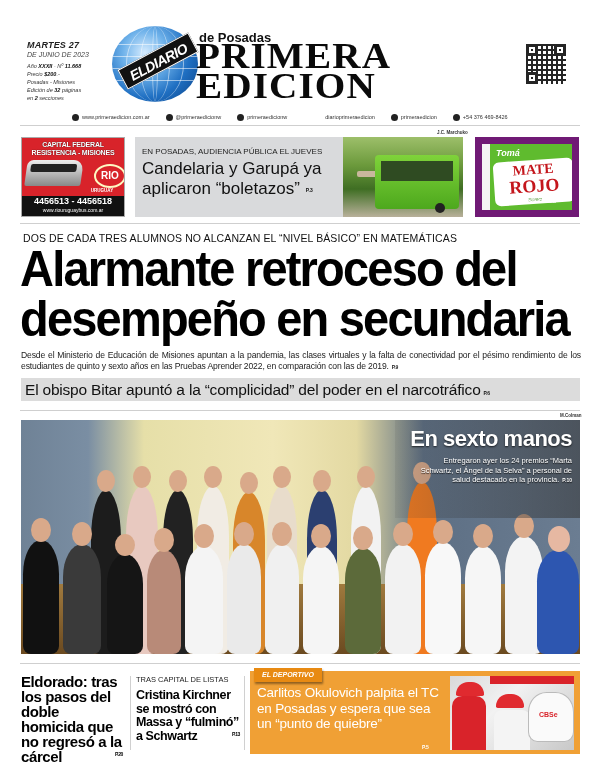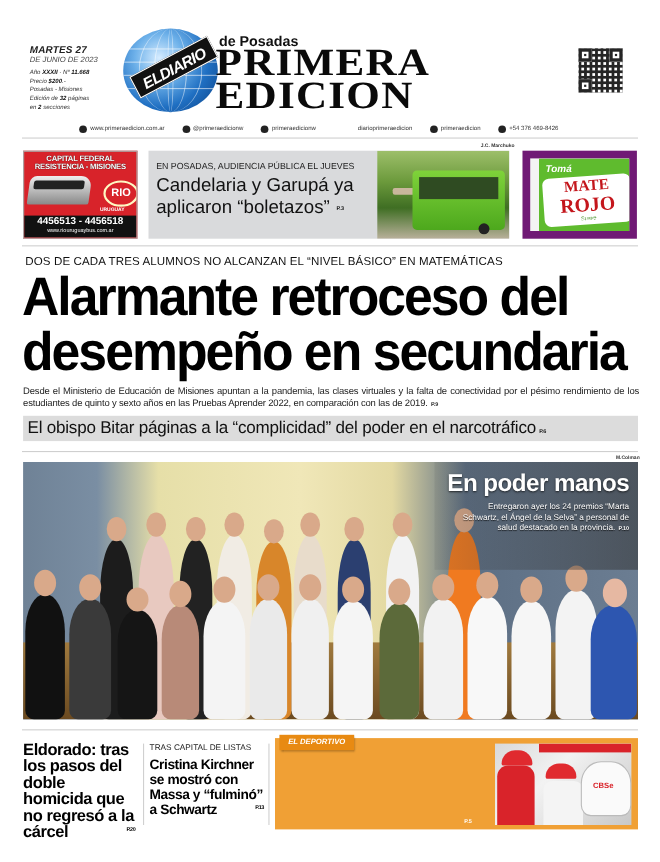--- a/index.html
+++ b/index.html
@@ -234,7 +234,7 @@
 </article>
 
 <div class="second-head">
-  <span>El obispo Bitar páginas a la “complicidad” del poder en el narcotráfico</span><span class="pageref">P.6</span>
+  <span>El obispo Bitar apuntó a la “complicidad” del poder en el narcotráfico</span><span class="pageref">P.6</span>
 </div>
 <div class="rule" style="top:410px"></div>
 

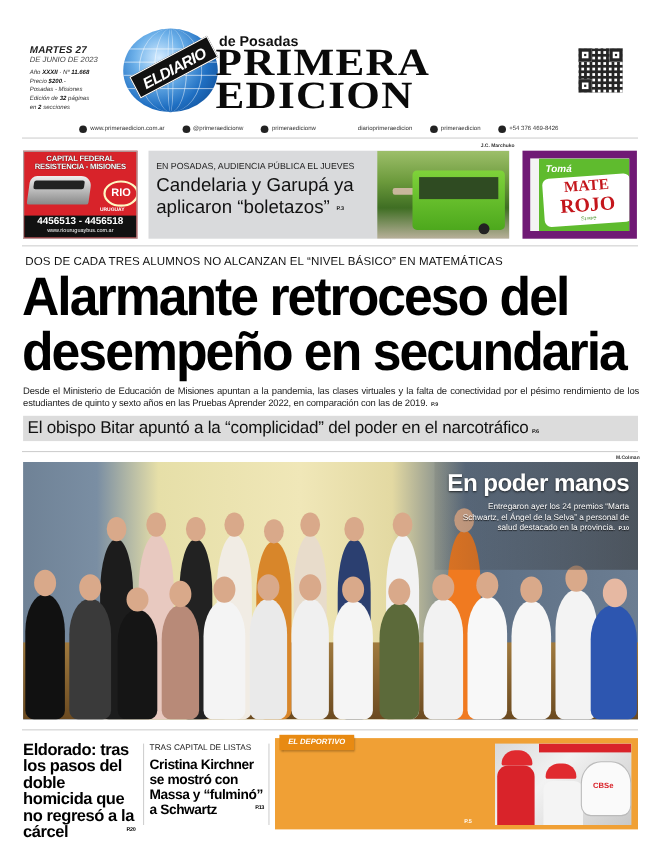--- a/index.html
+++ b/index.html
@@ -292,7 +292,7 @@
 
   <div class="overlay"></div>
   <figcaption>
-    <div class="photo-title">En poder manos</div>
+    <div class="photo-title">En sexto manos</div>
     <div class="photo-caption">
       <span>Entregaron ayer los 24 premios “Marta Schwartz, el Ángel de la Selva” a personal de salud destacado en la provincia.</span><span class="pageref">P.10</span>
     </div>

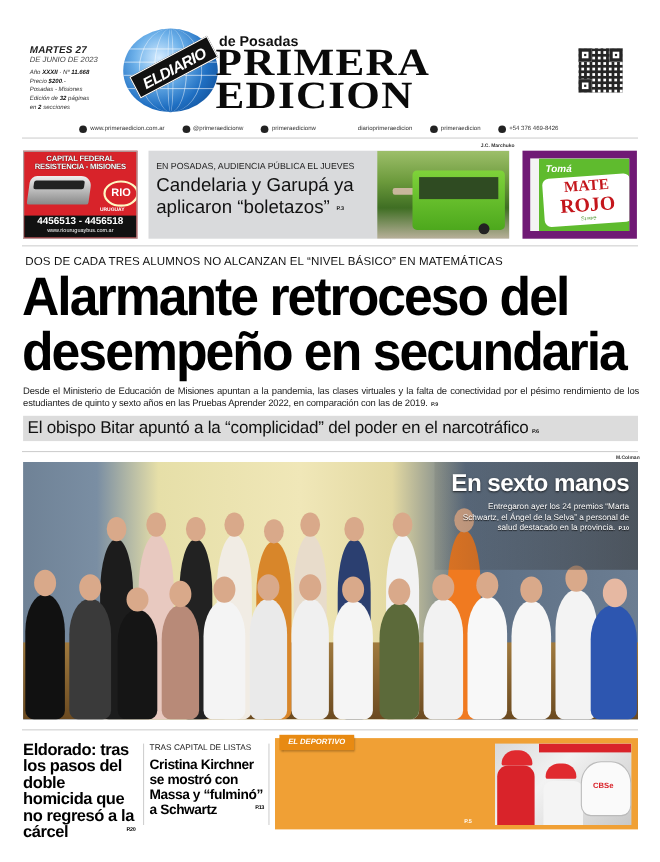--- a/index.html
+++ b/index.html
@@ -315,6 +315,7 @@
 
 <article class="sport">
   <div class="sport-tag">EL DEPORTIVO</div>
+  <div class="sport-title">Carlitos Okulovich palpita el TC en Posadas y espera que sea un “punto de quiebre”</div>
   <div class="sport-page">P.5</div>
   <div class="sport-photo">
     <div class="sp-bar"></div>

